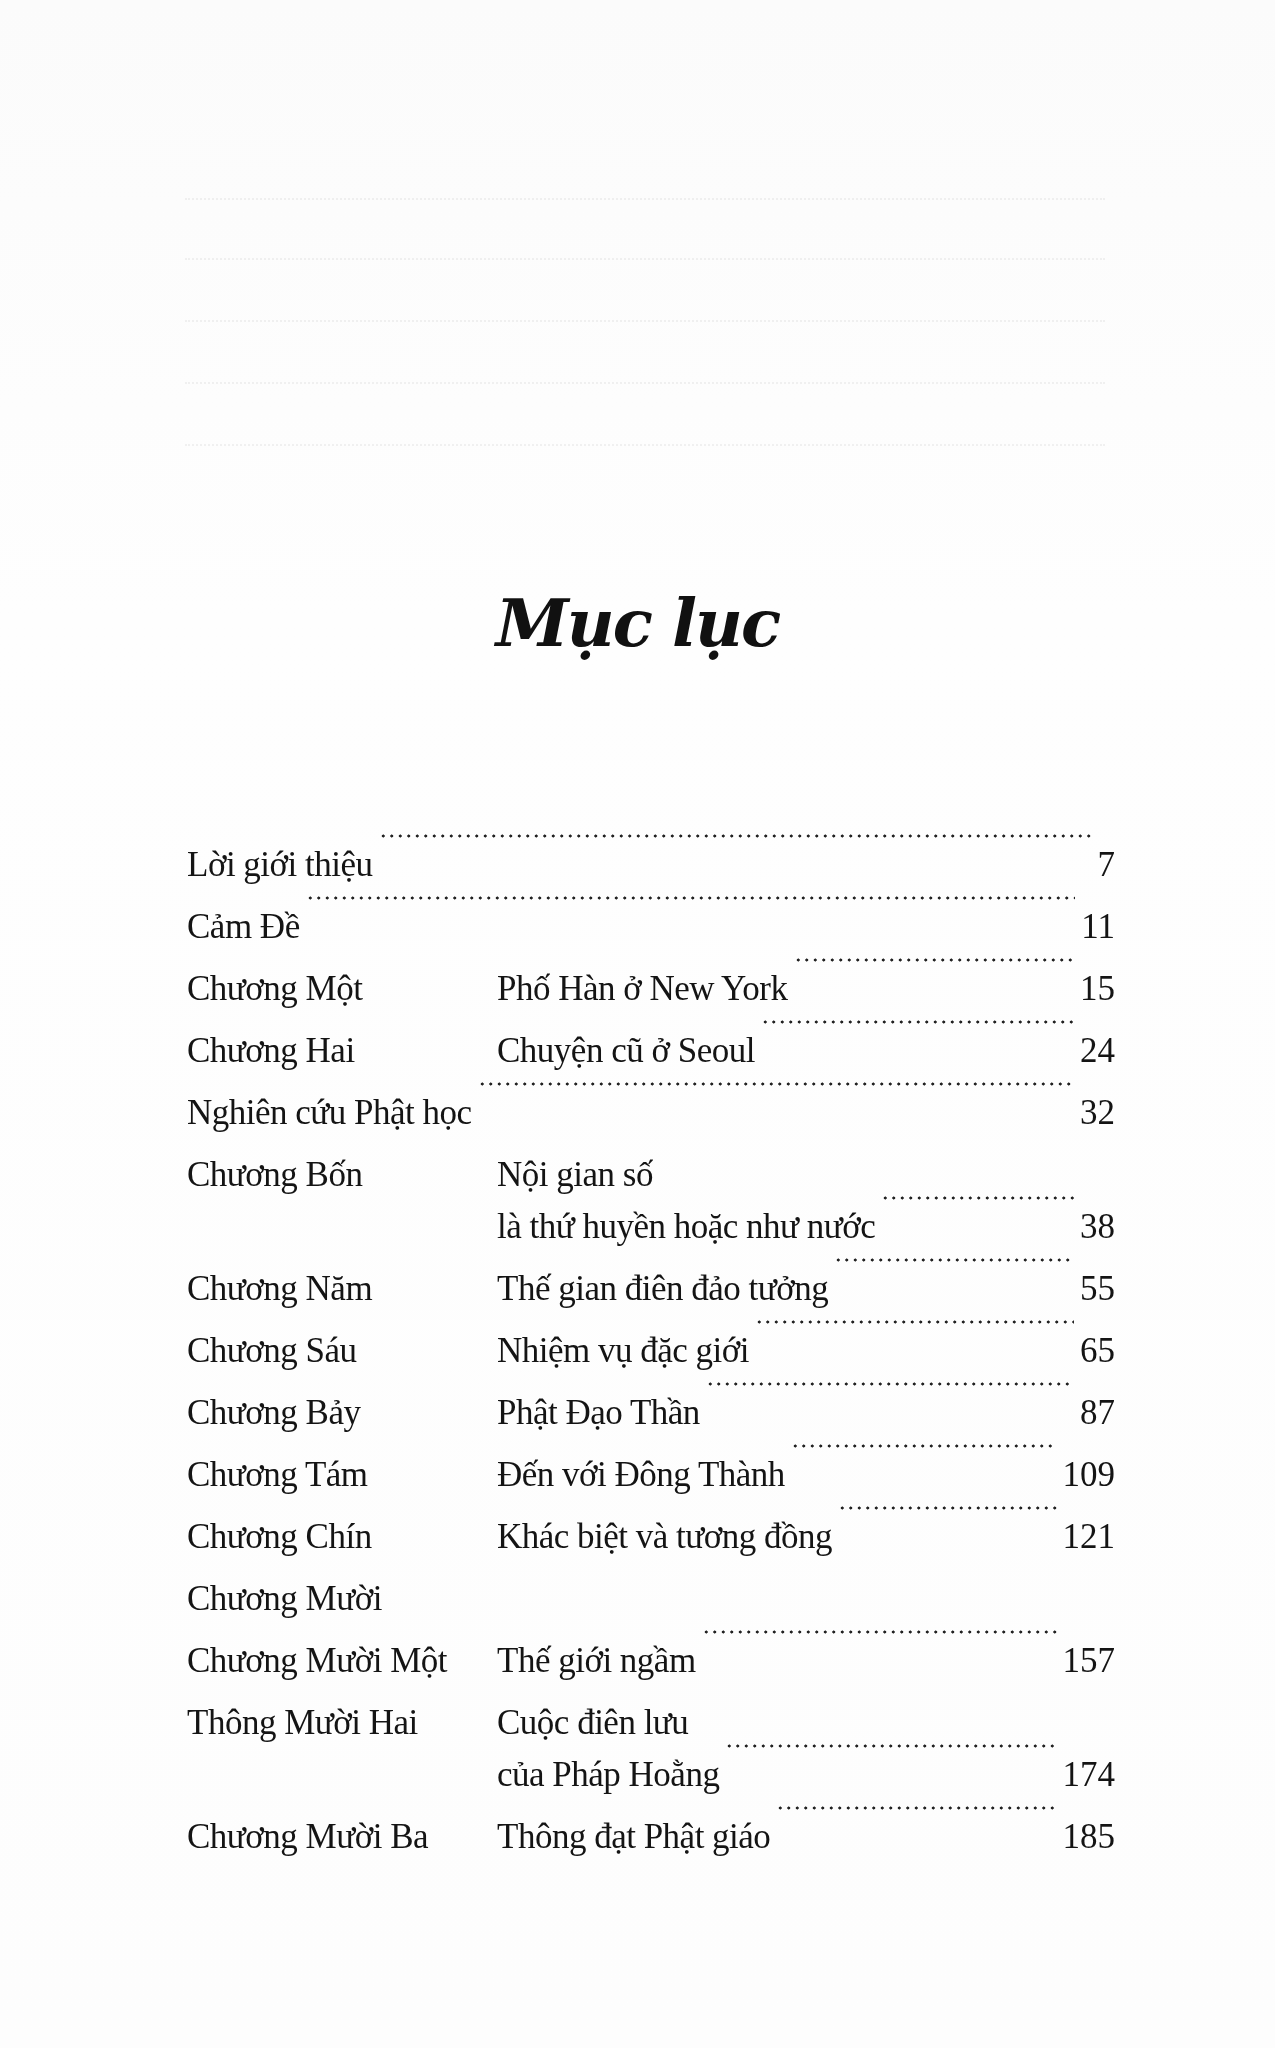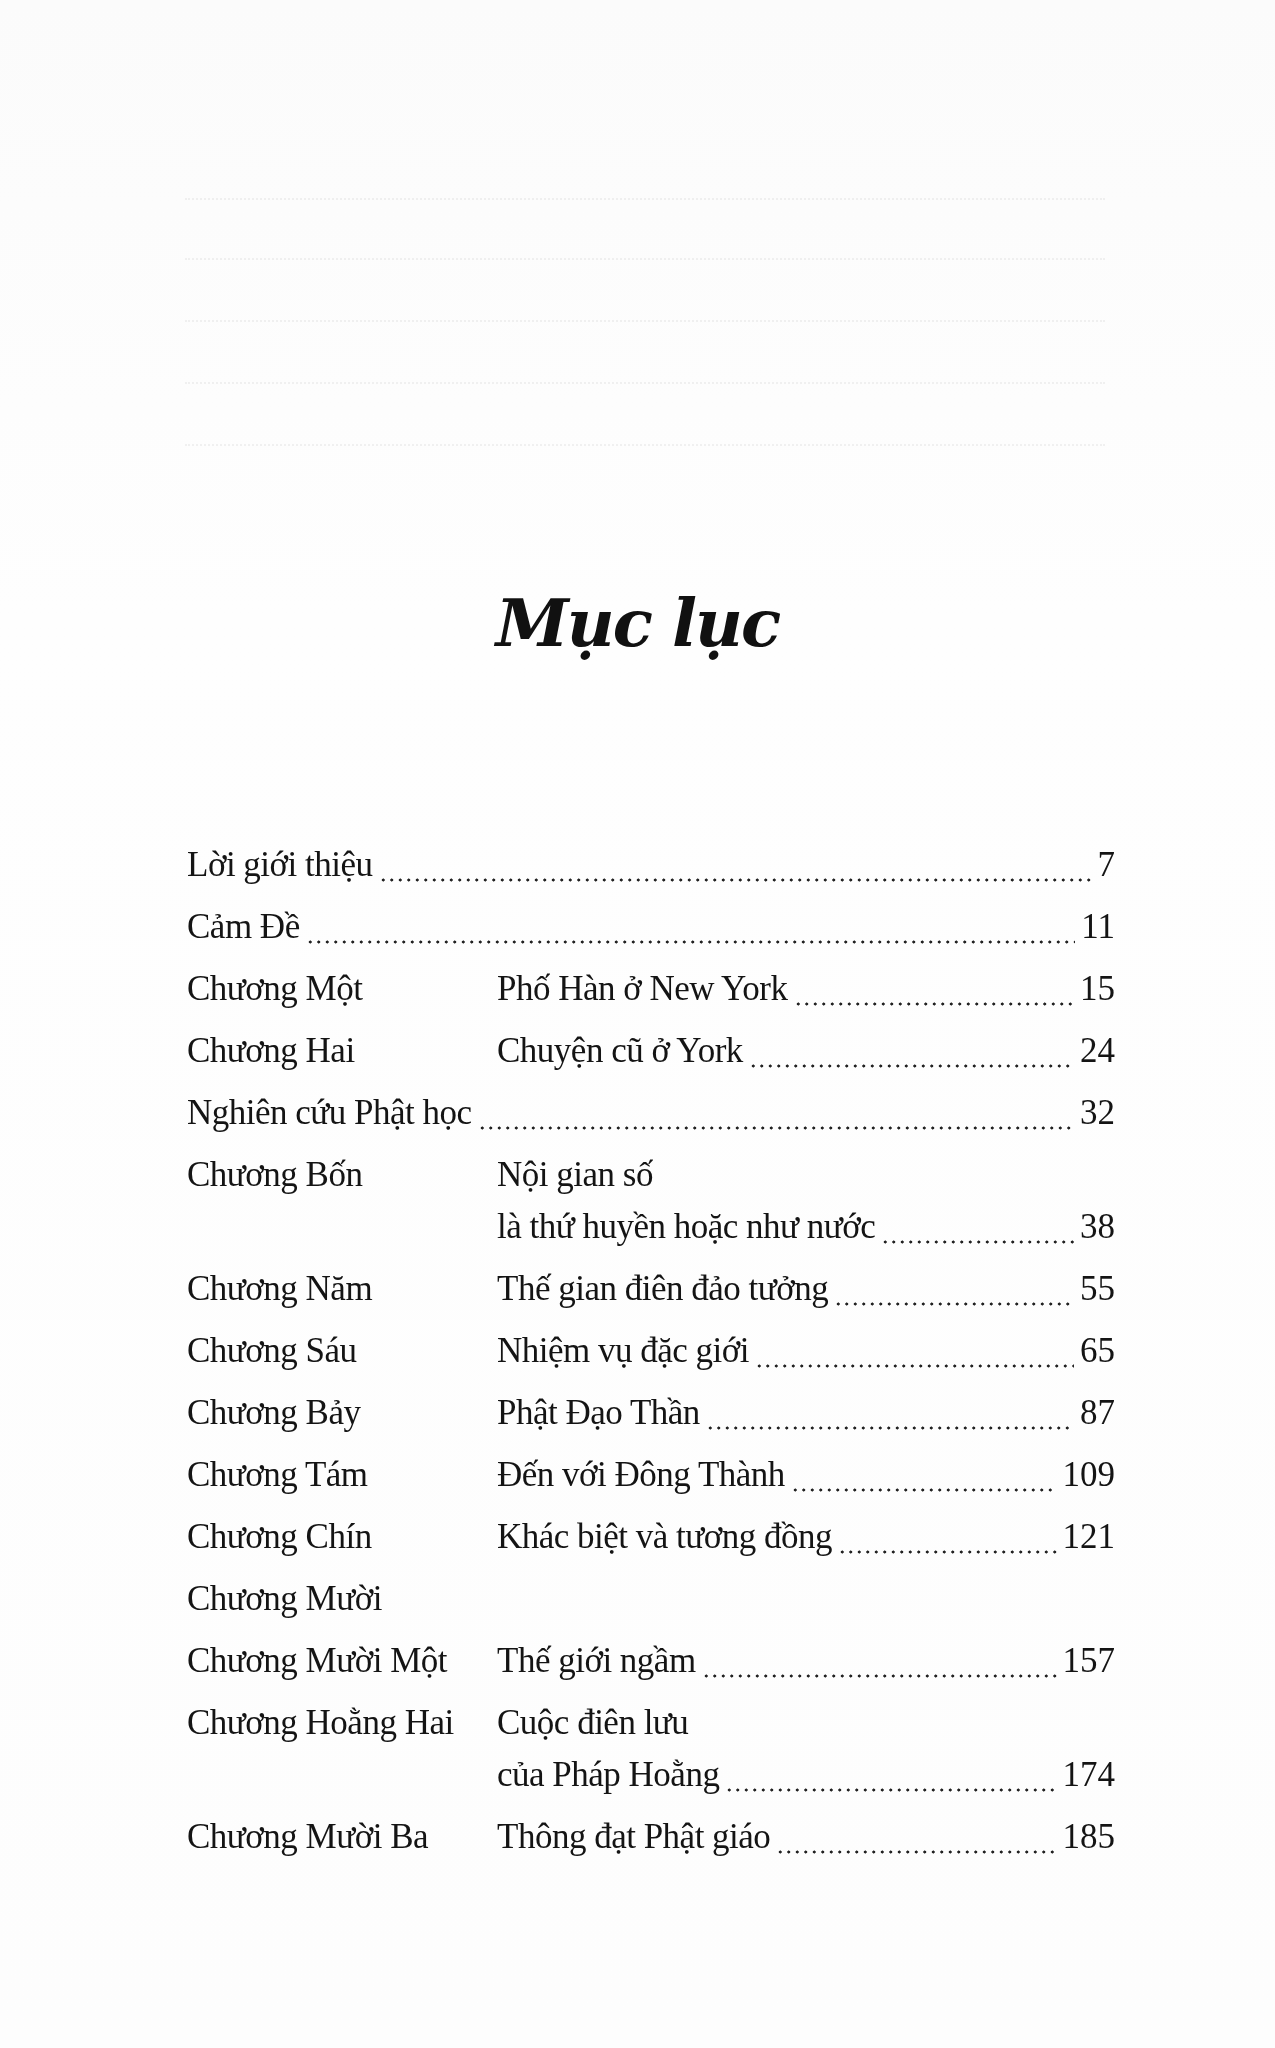--- a/index.html
+++ b/index.html
@@ -64,7 +64,7 @@
     .entry {
       flex: 1 1 auto;
       display: flex;
-      align-items: flex-end;
+      align-items: flex-start;
       min-width: 0;
     }
     .entry-title {

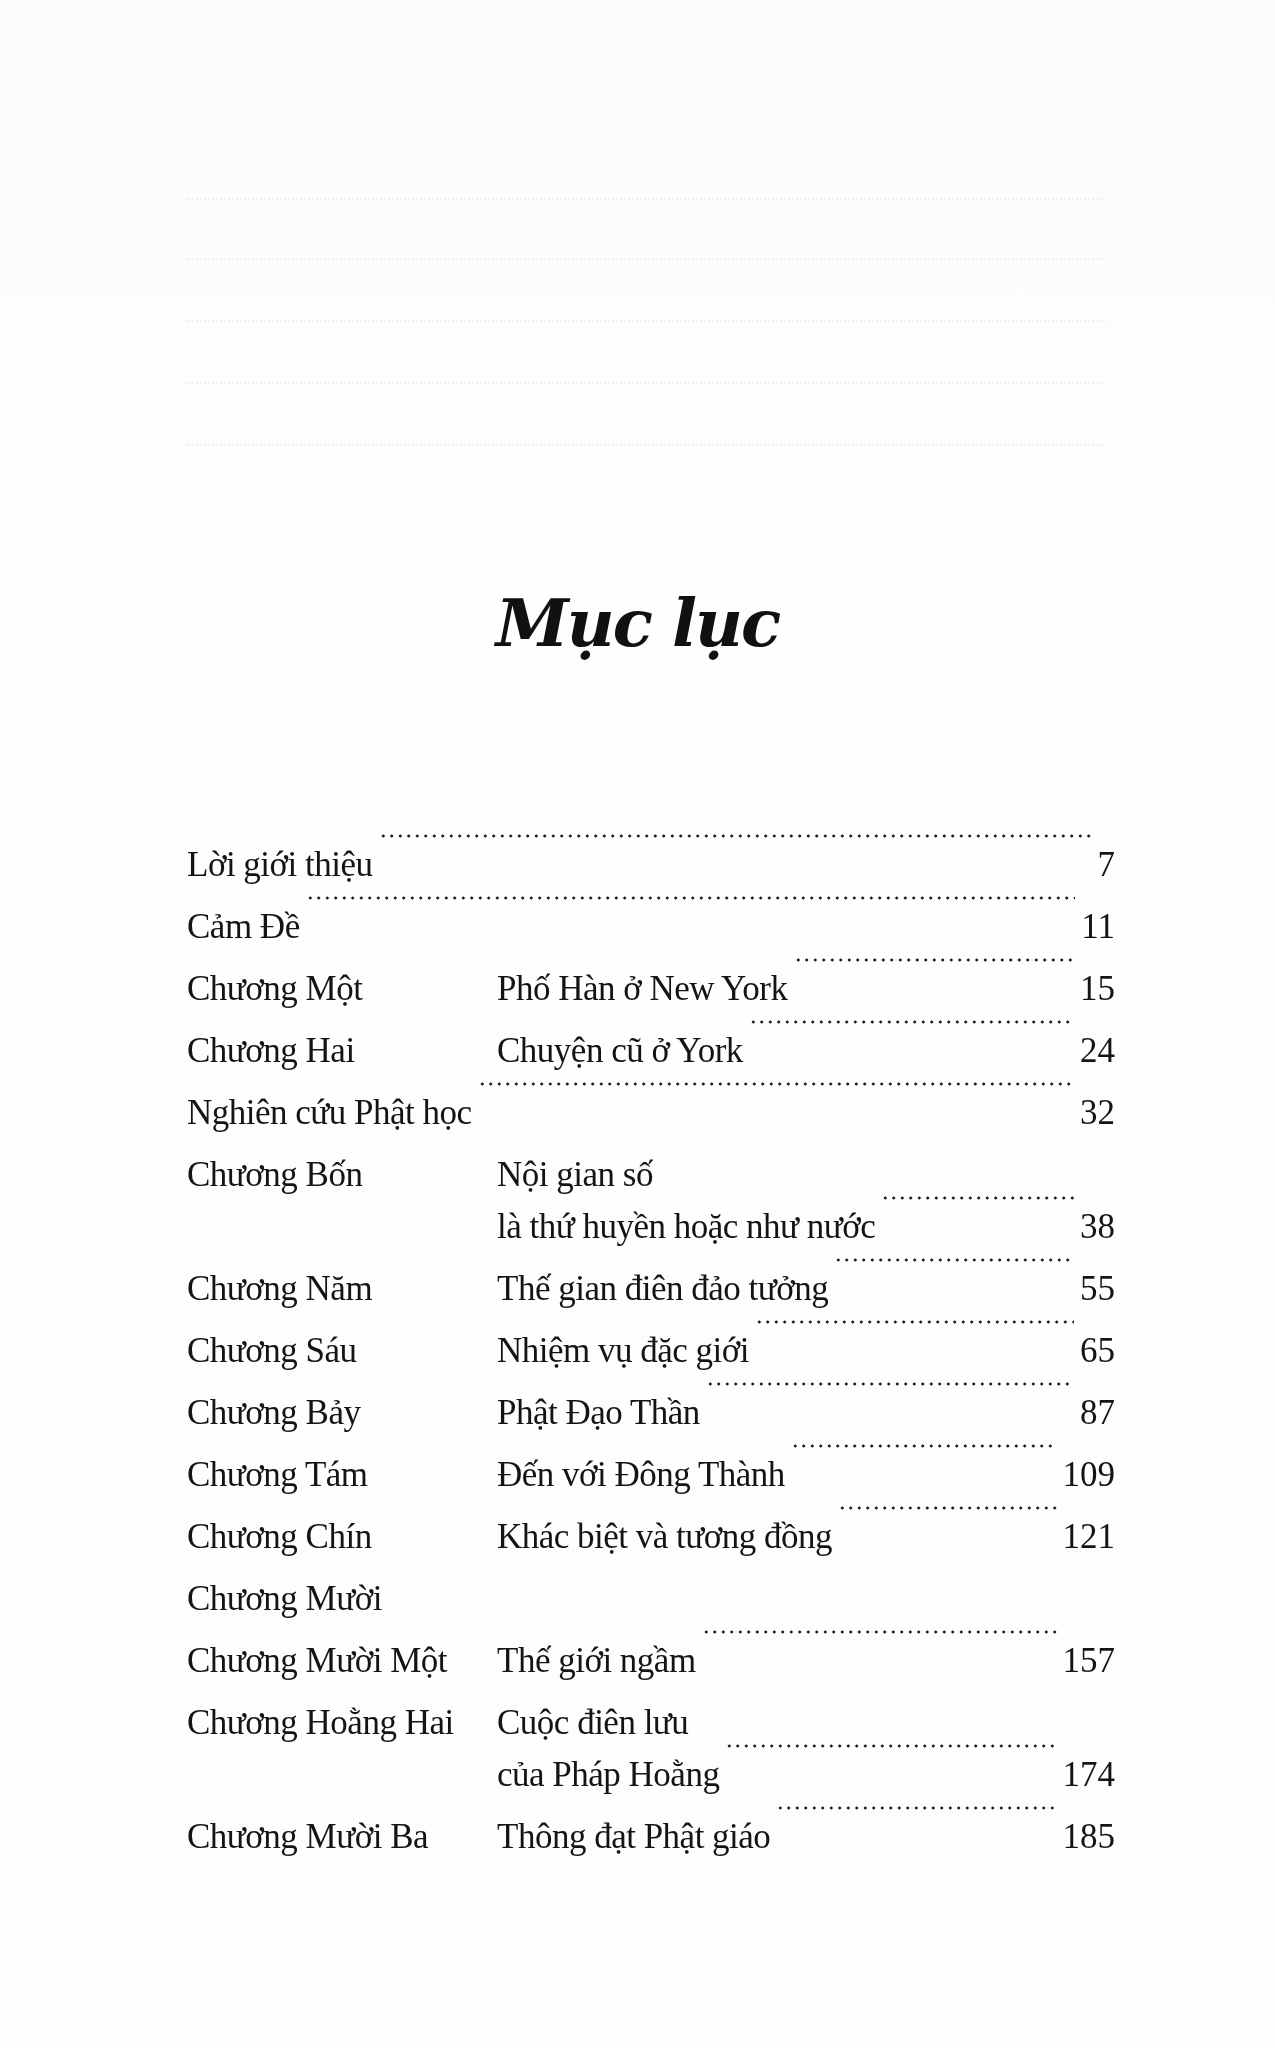--- a/index.html
+++ b/index.html
@@ -131,7 +131,7 @@
     <div class="row">
       <span class="chap">Chương Hai</span>
       <div class="entry">
-        <span class="entry-title">Chuyện cũ ở York</span>
+        <span class="entry-title">Chuyện cũ ở Seoul</span>
         <span class="dots"></span>
         <span class="page-num">24</span>
       </div>

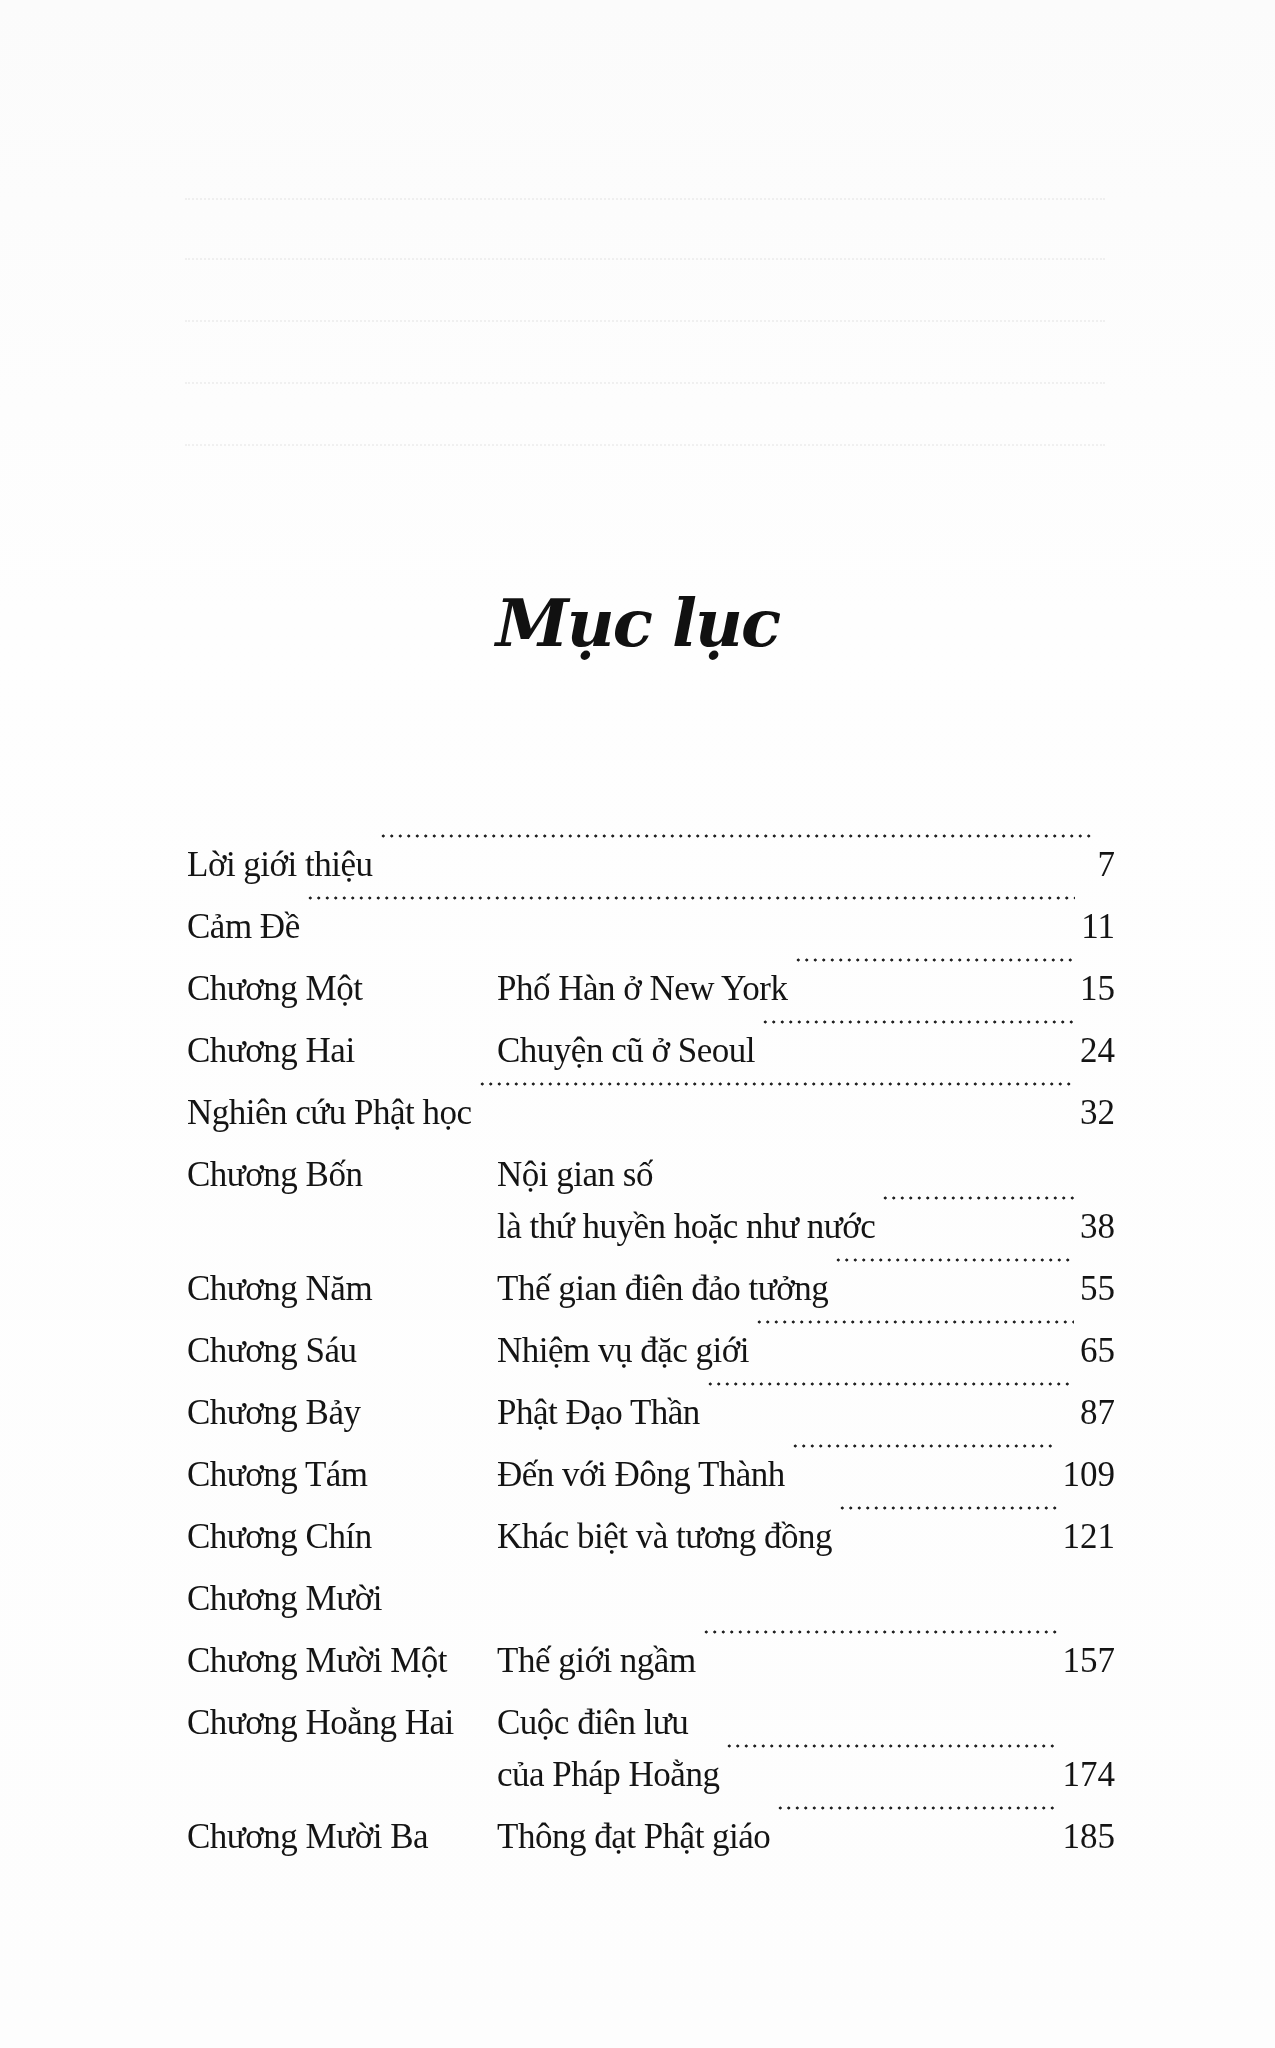--- a/index.html
+++ b/index.html
@@ -219,7 +219,7 @@
     </div>
 
     <div class="row">
-      <span class="chap">Chương Hoằng Hai</span>
+      <span class="chap">Thông Mười Hai</span>
       <div class="entry">
         <span class="entry-title">Cuộc điên lưu</span>
       </div>

